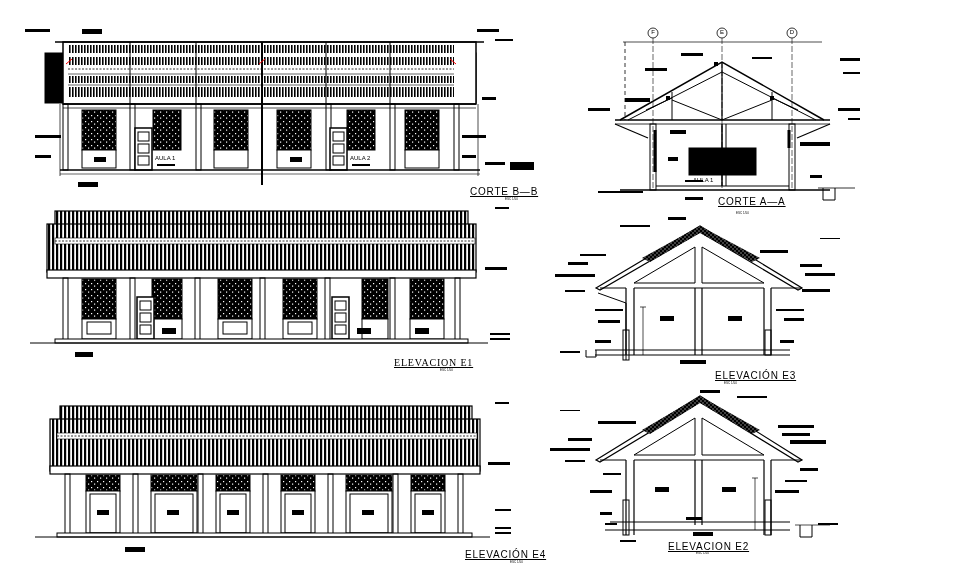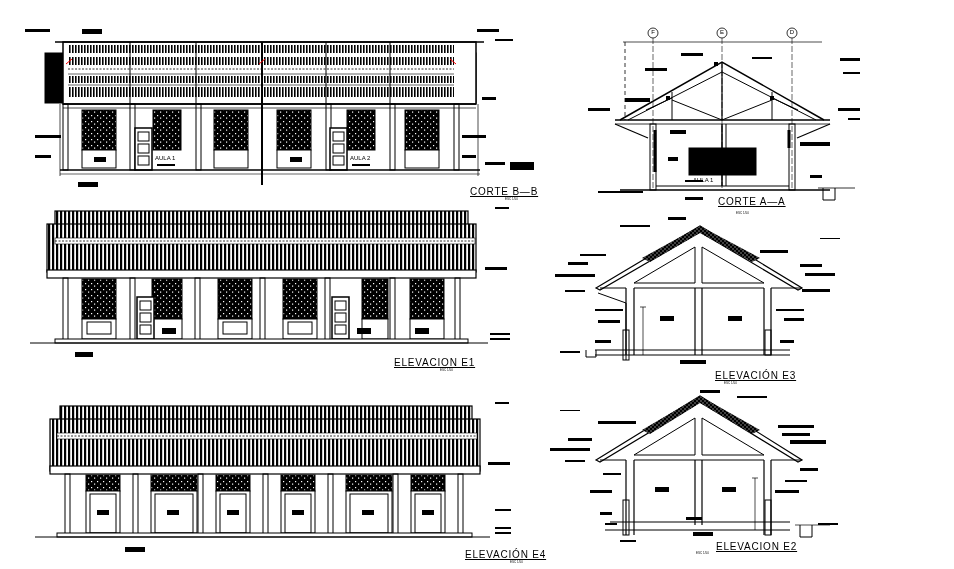--- a/index.html
+++ b/index.html
@@ -402,7 +402,7 @@
 <div class="title" style="left:718px; top:196px;">CORTE  A—A</div>
 <div class="scale" style="left:736px; top:211px;">ESC 1/50</div>
 
-<div class="title" style="left:394px; top:357px;">ELEVACION  E1</div>
+<div class="title" style="left:394px; top:357px;font-family:Liberation Serif, serif;">ELEVACION  E1</div>
 <div class="scale" style="left:440px; top:368px;">ESC 1/50</div>
 
 <div class="title" style="left:702px; top:370px;margin-left:13px;">ELEVACIÓN  E3</div>

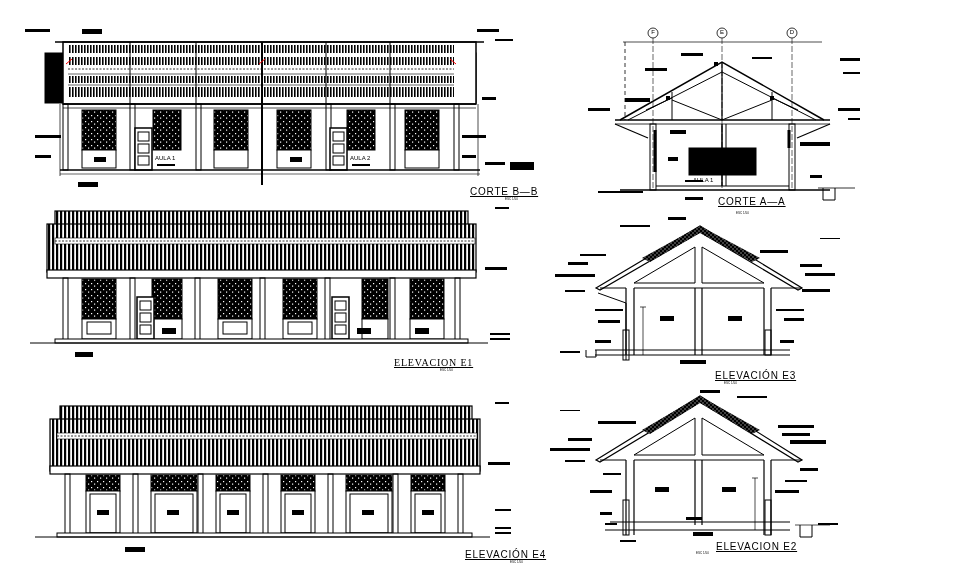--- a/index.html
+++ b/index.html
@@ -411,7 +411,7 @@
 <div class="title" style="left:465px; top:549px;text-align:center;">ELEVACIÓN  E4</div>
 <div class="scale" style="left:510px; top:560px;">ESC 1/50</div>
 
-<div class="title" style="left:668px; top:541px;margin-left:48px;">ELEVACION  E2</div>
+<div class="title" style="left:668px; top:541px;">ELEVACION  E2</div>
 <div class="scale" style="left:696px; top:551px;">ESC 1/50</div>
 
 </body></html>

